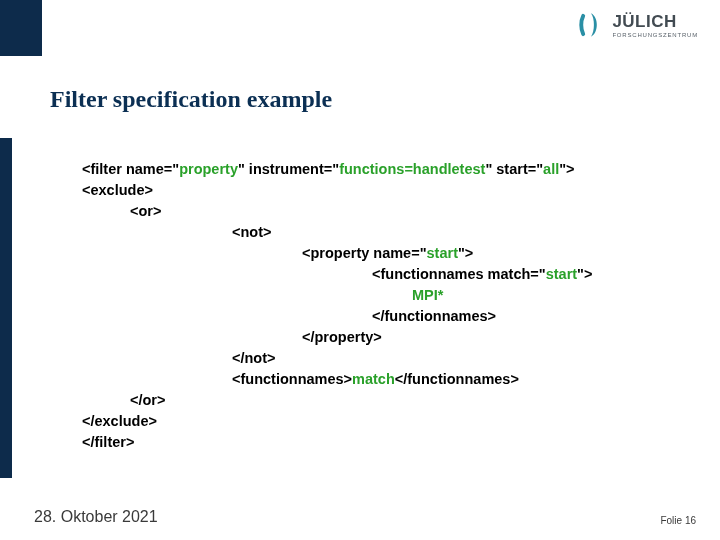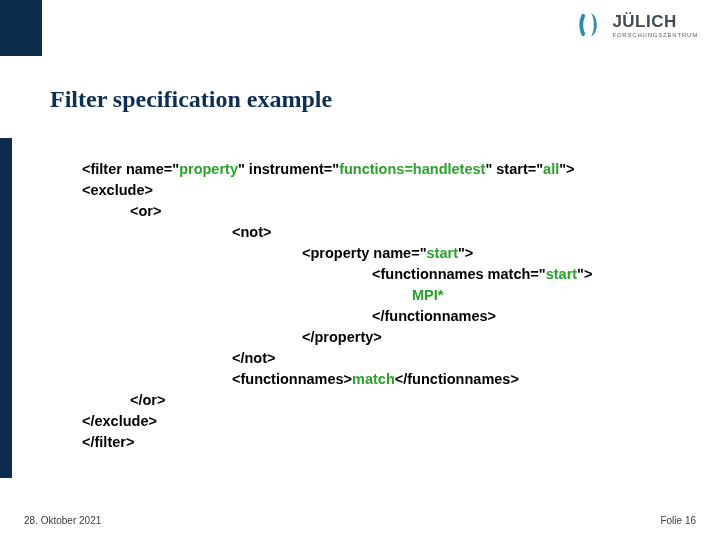--- a/index.html
+++ b/index.html
@@ -85,9 +85,9 @@
   .code .hl { color: #2aa12a; }
   .footer-date {
     position: absolute;
-    left: 24px;
+    left: 34px;
     bottom: 14px;
-    font-size: 10px;
+    font-size: 16px;
     color: #3a3a3a;
   }
   .footer-page {

